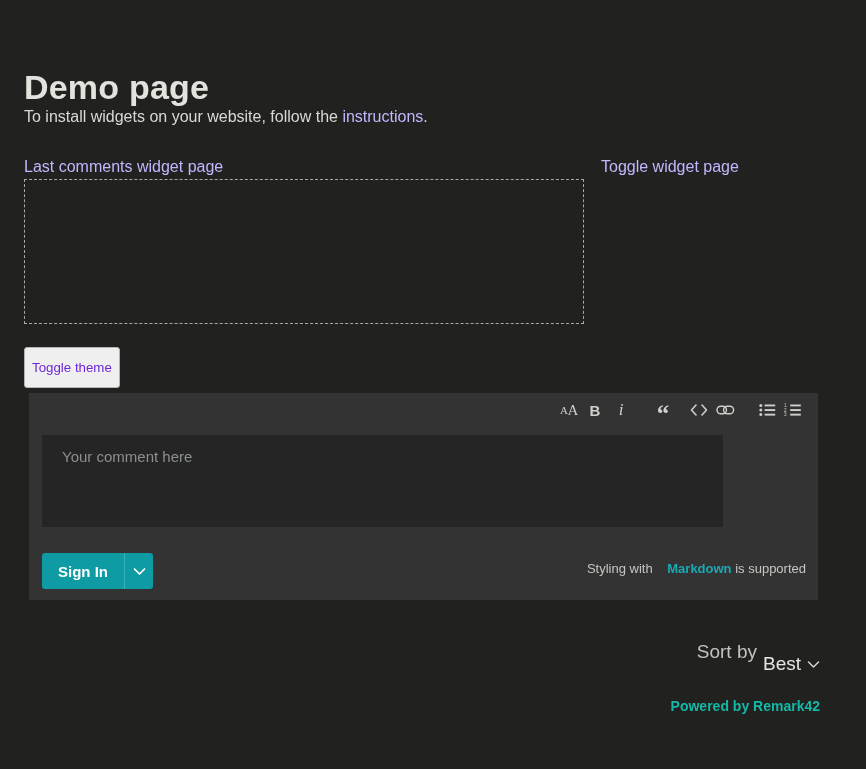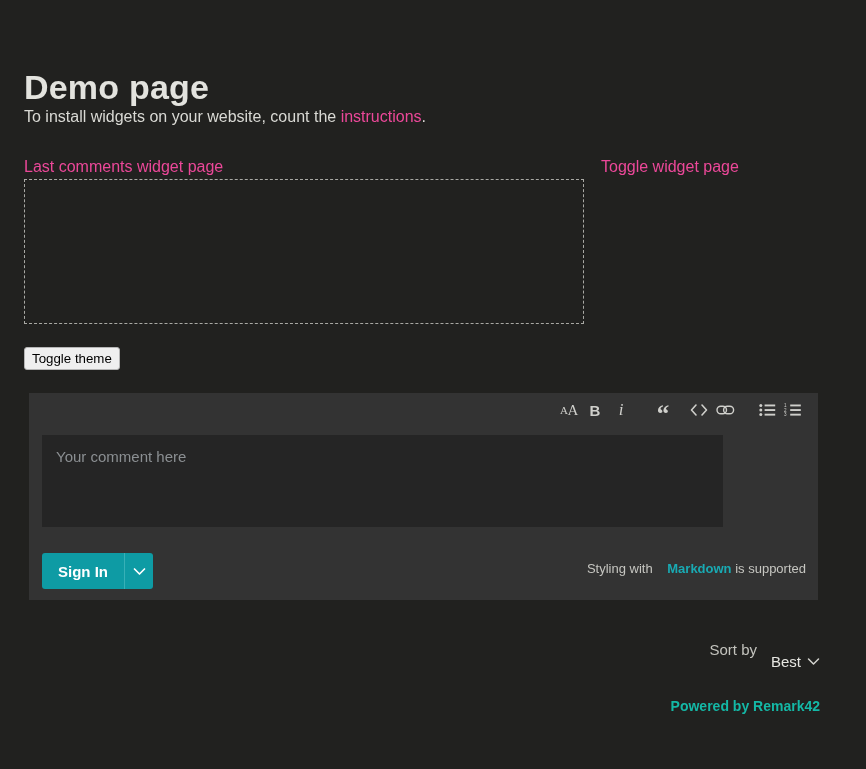--- a/index.html
+++ b/index.html
@@ -243,7 +243,7 @@
 <h1 class="page-title">Demo page</h1>
 
 <div class="intro">
-  <span>To install widgets on your website, count the </span><a class="link" href="#">instructions</a><span>.</span>
+  <span>To install widgets on your website, follow the </span><a class="link" href="#">instructions</a><span>.</span>
 </div>
 
 <a class="link widget-left-link" href="#">Last comments widget page</a>

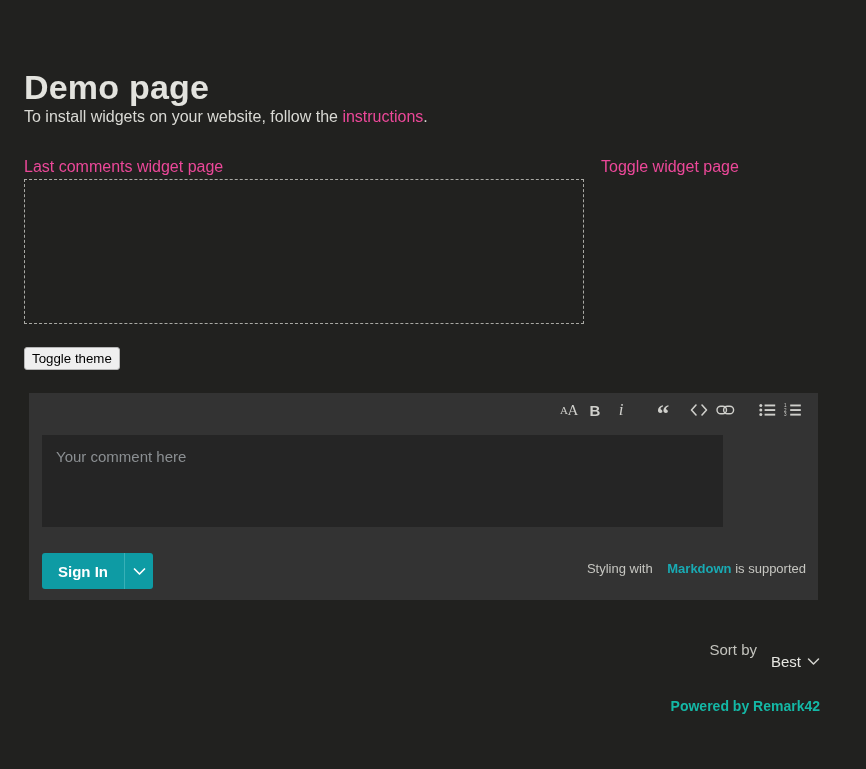--- a/index.html
+++ b/index.html
@@ -36,7 +36,7 @@
     line-height: 21px;
   }
   .link {
-    color: #ec4899;
+    color: #c4b5fd;
     text-decoration: none;
     cursor: pointer;
   }

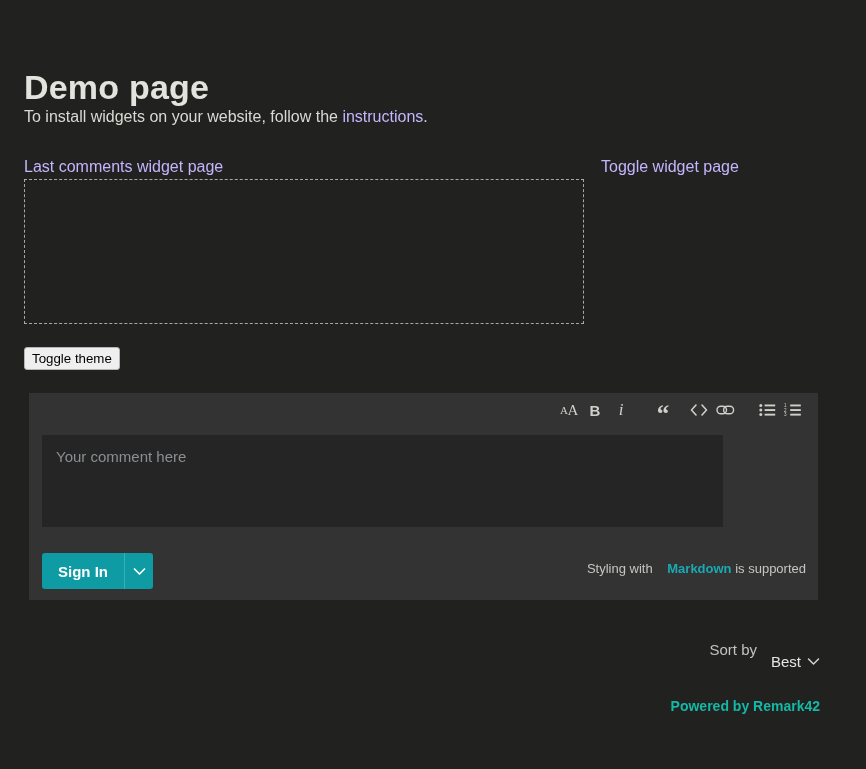--- a/index.html
+++ b/index.html
@@ -77,11 +77,11 @@
     top: 347px;
     font-family: "Liberation Sans", sans-serif;
     font-size: 13.3px;
-    color: #000000;
+    color: #6d28d9;
     background: #efefef;
     border: 1px solid #b5b5b5;
     border-radius: 3px;
-    padding: 3px 7px;
+    padding: 12px 7px;
     cursor: pointer;
     line-height: normal;
   }

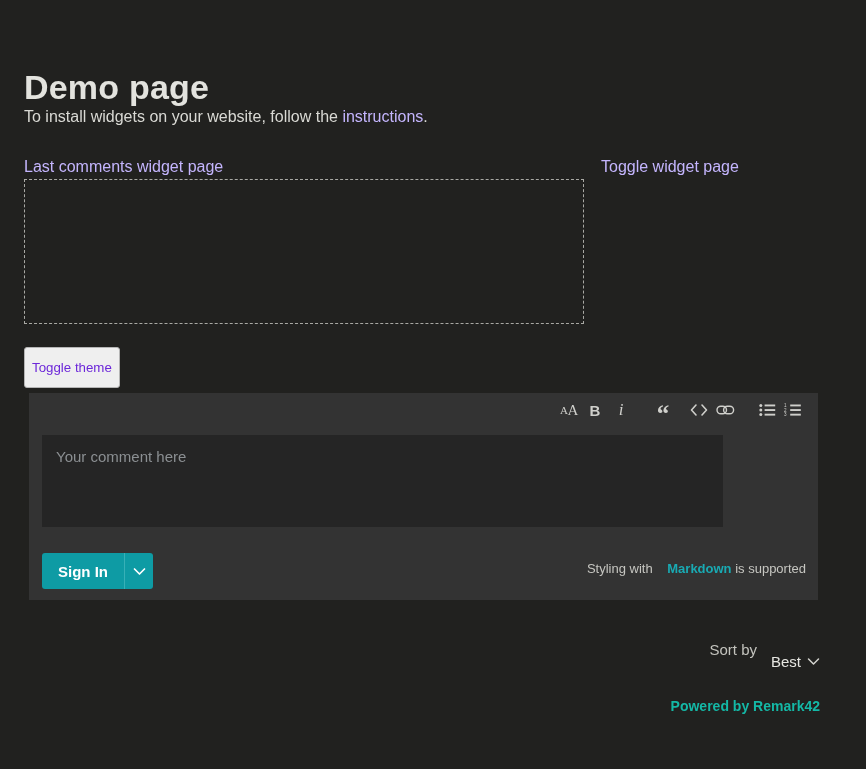--- a/index.html
+++ b/index.html
@@ -152,7 +152,7 @@
     height: 92px;
     background: #252525;
     box-sizing: border-box;
-    padding: 12px 14px;
+    padding: 12px 20px;
     font-size: 15px;
     color: #8b8f92;
     line-height: 20px;

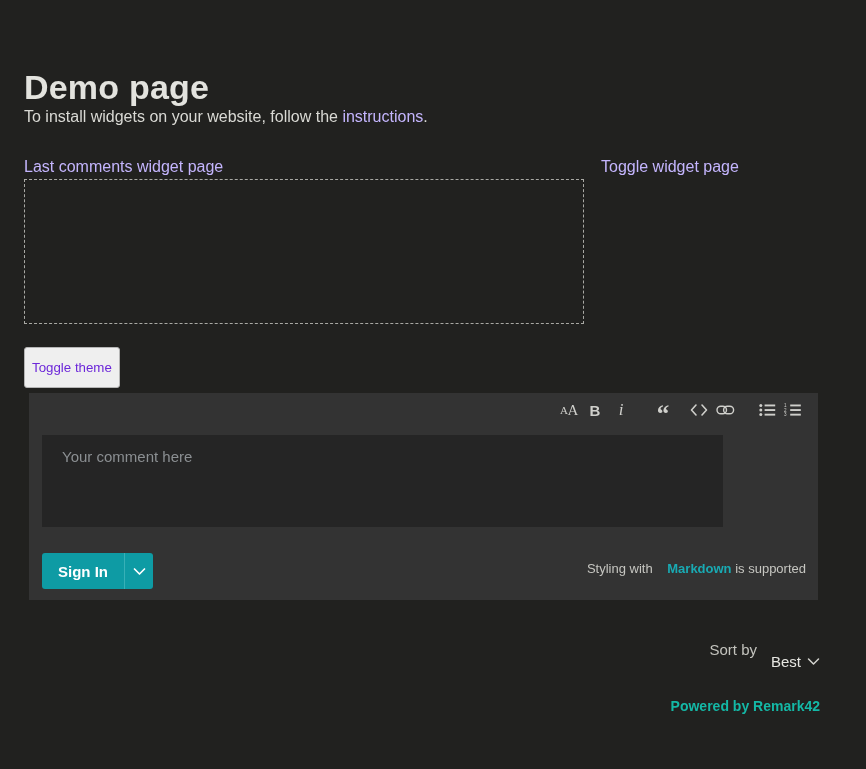--- a/index.html
+++ b/index.html
@@ -211,9 +211,9 @@
     top: 629px;
     display: flex;
     align-items: center;
-    font-size: 15px;
+    font-size: 19px;
     color: #cfcfca;
-    gap: 14px;
+    gap: 6px;
   }
   .sort-label { color: #c3c3bd; }
   .sort-value { color: #e6e6e1; }

